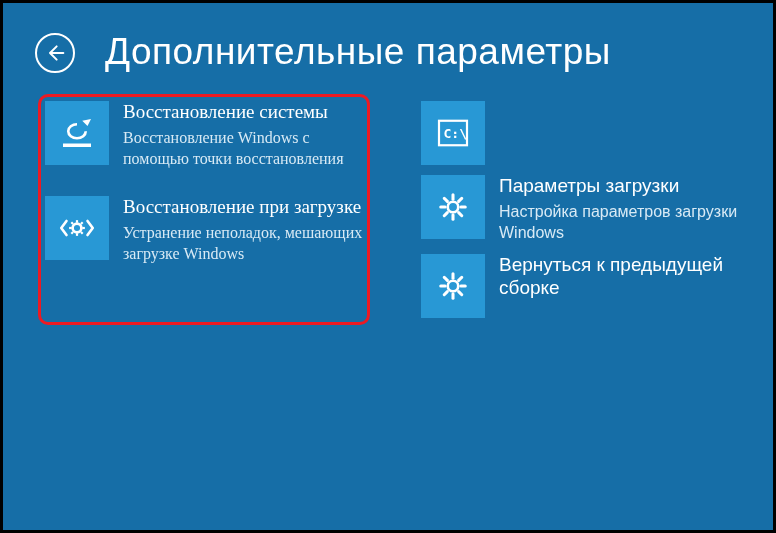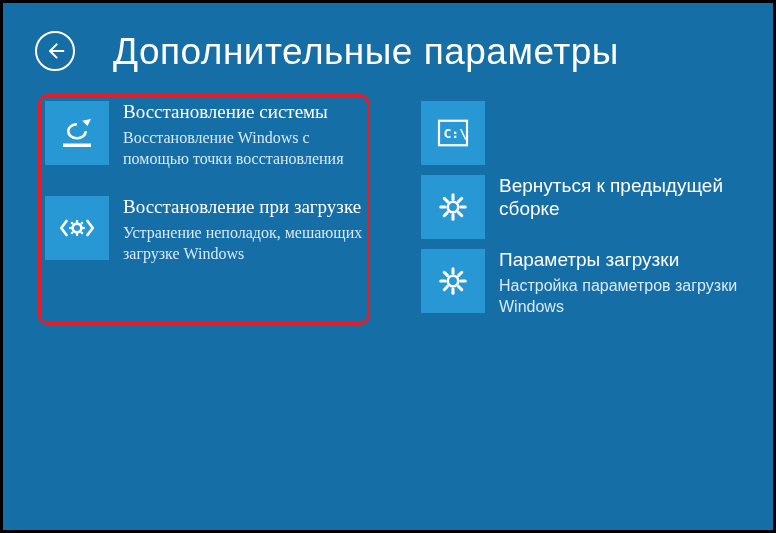--- a/index.html
+++ b/index.html
@@ -18,9 +18,9 @@
   }
   .header {
     display: flex;
-    align-items: flex-start;
+    align-items: flex-end;
     padding: 28px 28px 20px 32px;
-    gap: 38px;
+    gap: 30px;
   }
   .back-btn {
     width: 40px; height: 40px;

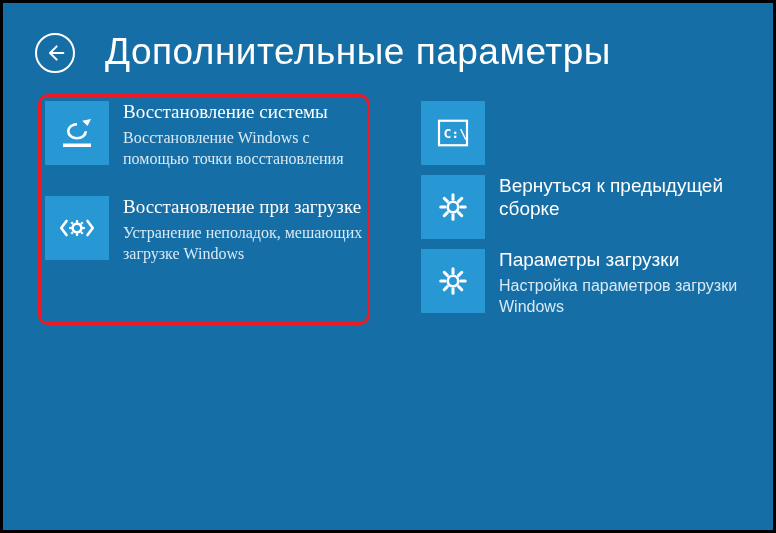--- a/index.html
+++ b/index.html
@@ -165,8 +165,8 @@
           </svg>
         </div>
         <div class="txt">
-          <div class="tile-title">Вернуться к предыдущей сборке</div>
-          <div class="tile-desc"></div>
+          <div class="tile-title">Параметры загрузки</div>
+          <div class="tile-desc">Настройка параметров загрузки Windows</div>
         </div>
       </div>
 
@@ -187,8 +187,8 @@
           </svg>
         </div>
         <div class="txt">
-          <div class="tile-title">Параметры загрузки</div>
-          <div class="tile-desc">Настройка параметров загрузки Windows</div>
+          <div class="tile-title">Вернуться к предыдущей сборке</div>
+          <div class="tile-desc"></div>
         </div>
       </div>
 

